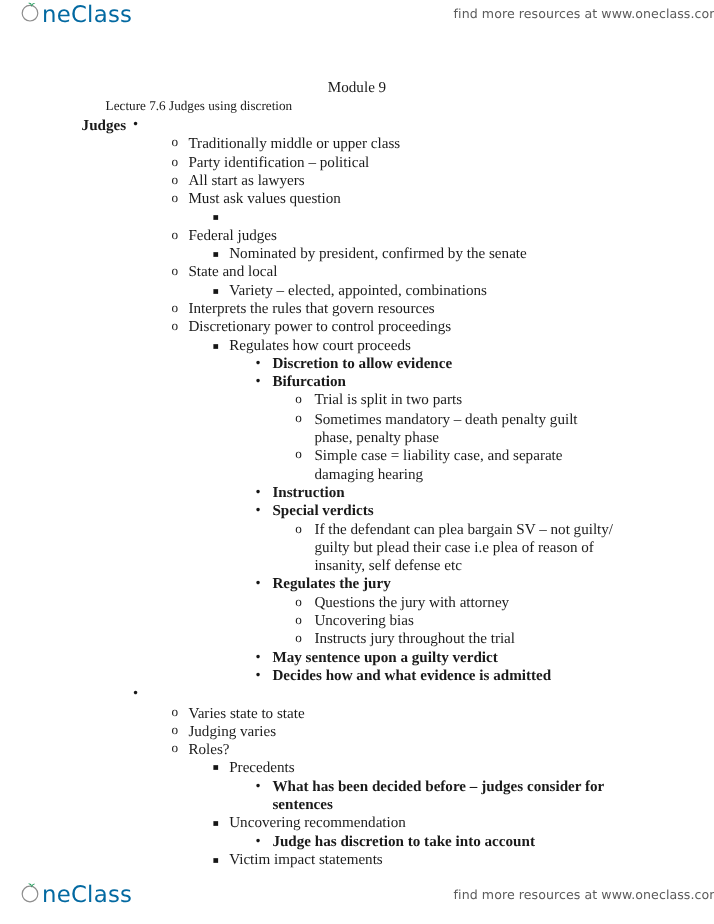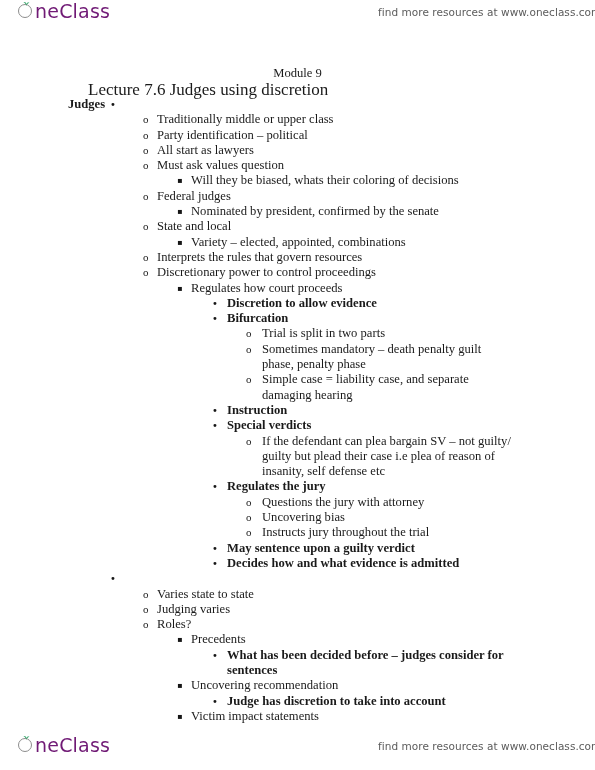--- a/index.html
+++ b/index.html
@@ -70,7 +70,7 @@
   .wm-logo .logo-word {
     font-size: 19px;
     line-height: 19px;
-    color: #701a75;
+    color: #0369a1;
   }
 
   .wm-tagline {

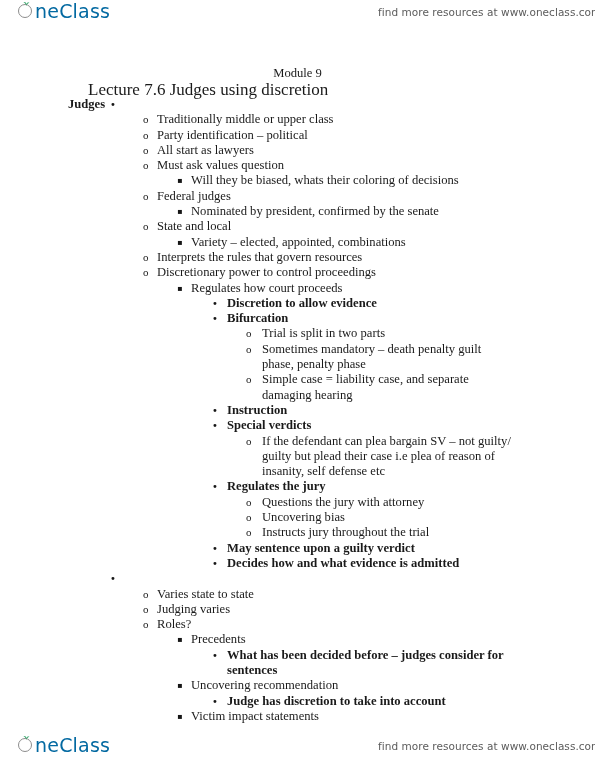--- a/index.html
+++ b/index.html
@@ -104,7 +104,7 @@
     position: absolute;
     left: 88px;
     top: 82px;
-    font-size: 17px;
+    font-size: 11px;
     line-height: 15.3px;
     white-space: nowrap;
   }

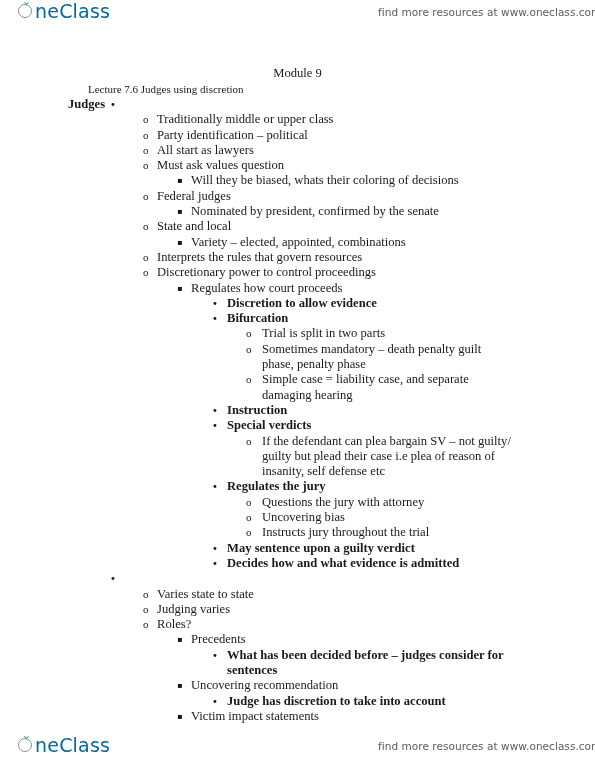--- a/index.html
+++ b/index.html
@@ -197,7 +197,6 @@
       </div>
       <div class="li lv3">
         <span class="bul square">▪</span>
-        <span class="txt">Will they be biased, whats their coloring of decisions</span>
       </div>
       <div class="li lv2">
         <span class="bul circle">o</span>

